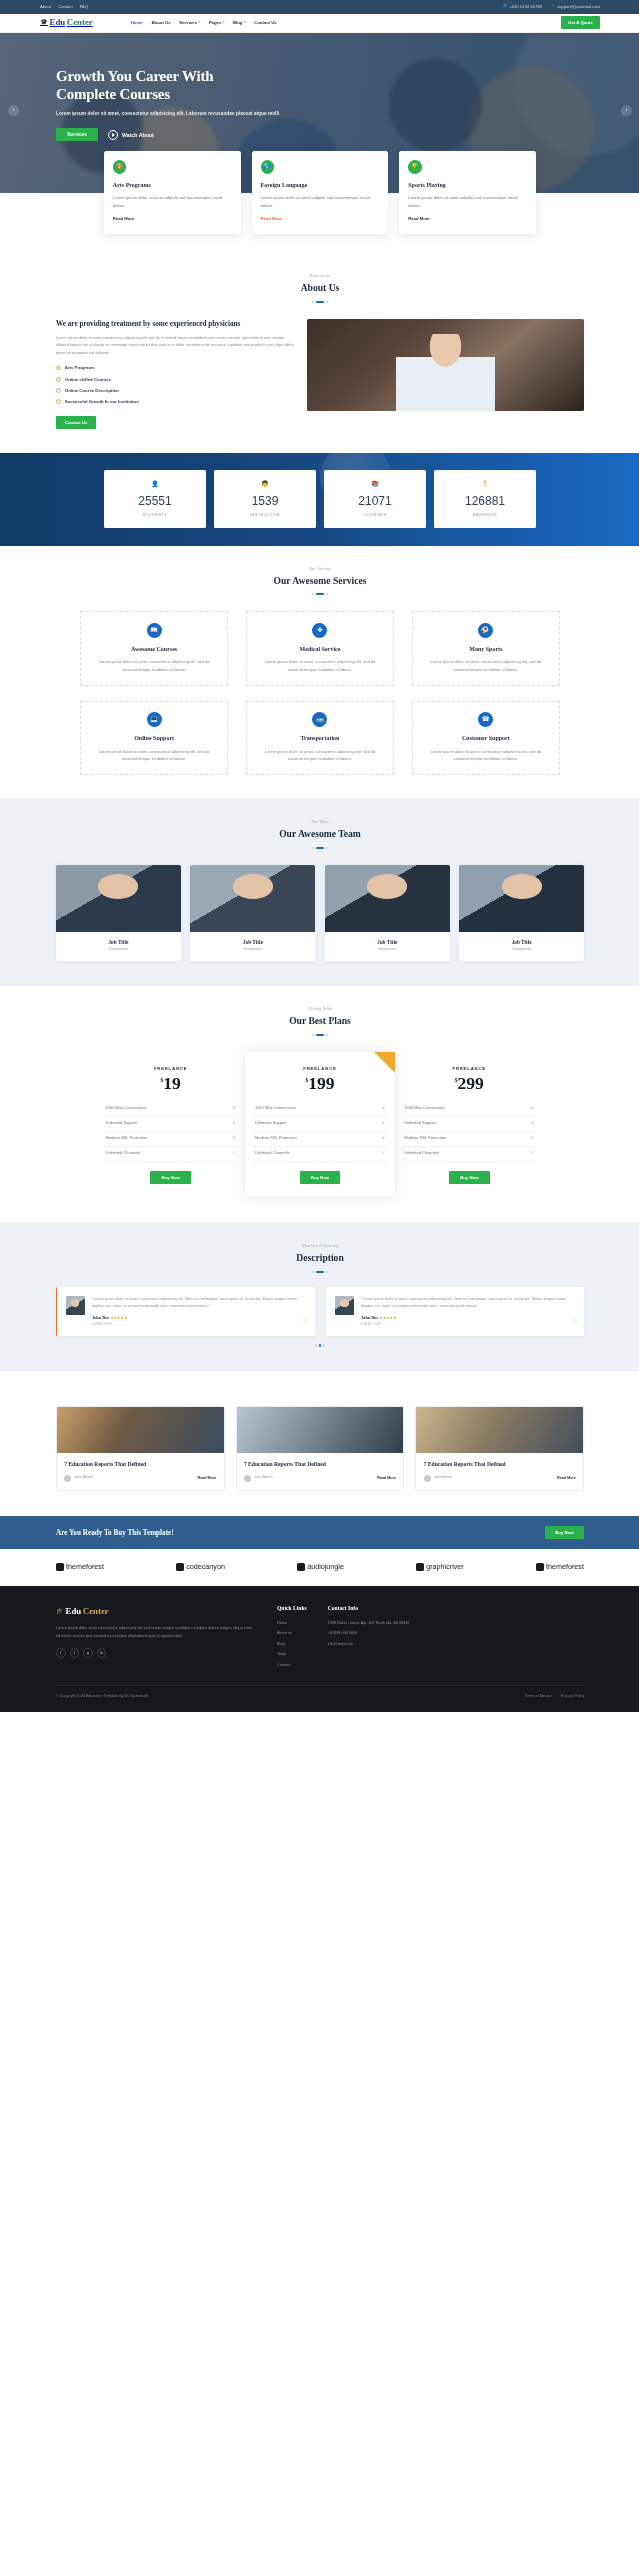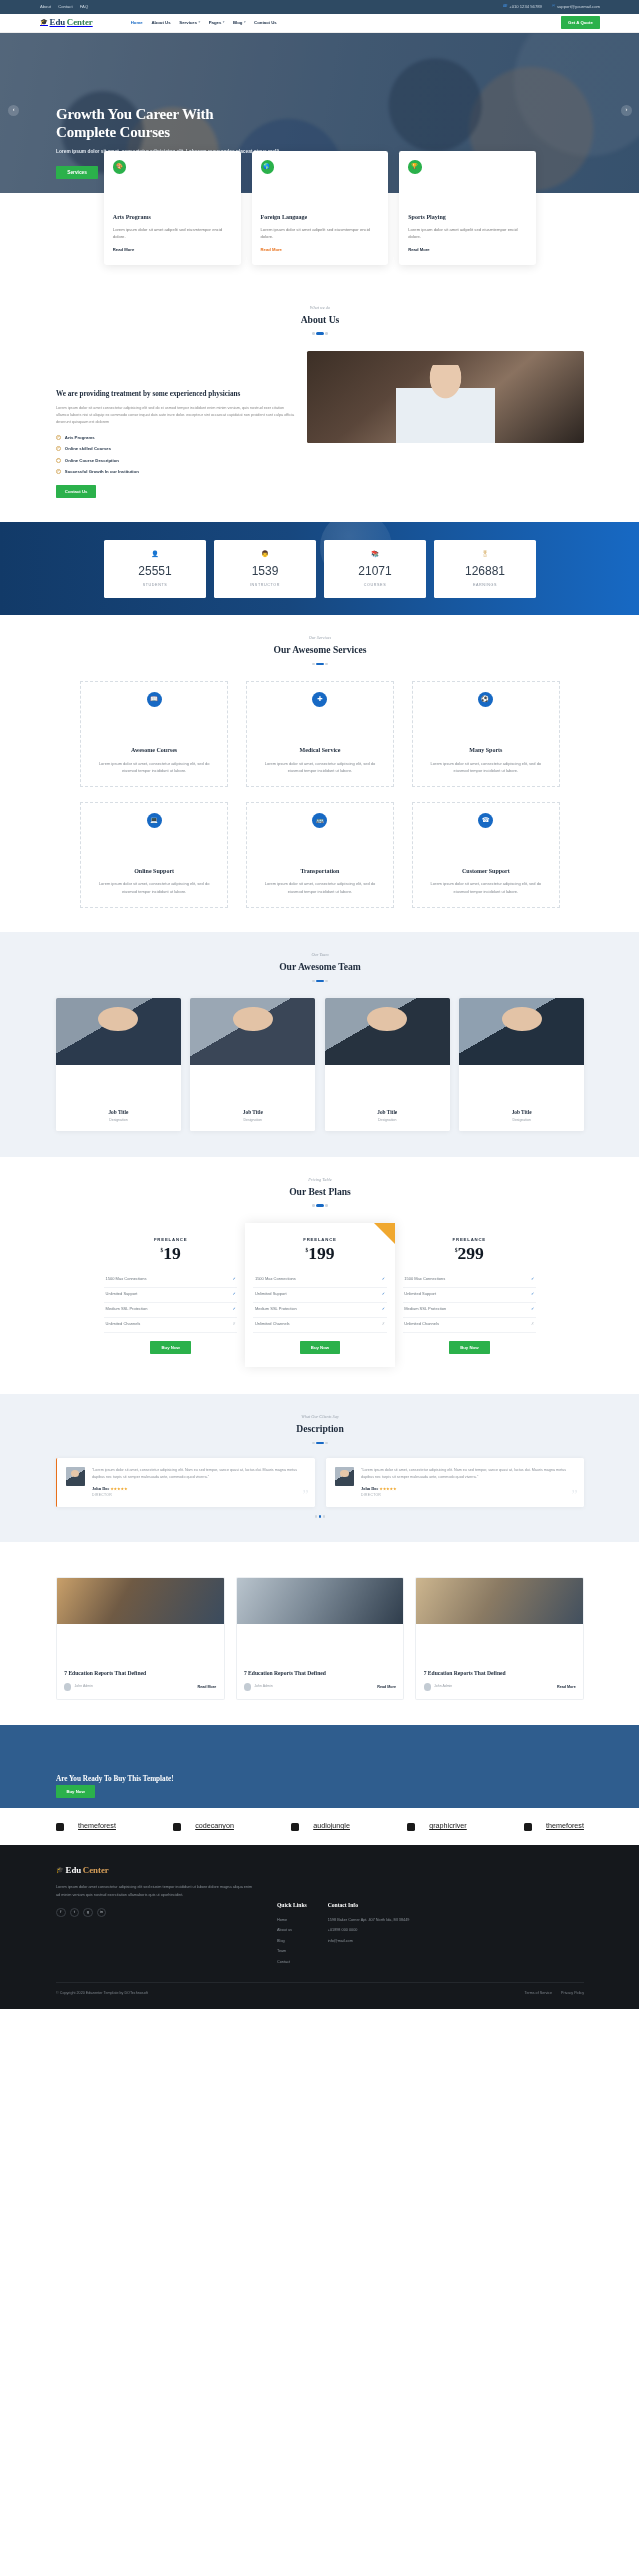--- a/index.html
+++ b/index.html
@@ -10,7 +10,7 @@
     -webkit-font-smoothing:antialiased;
   }
   .wrap { width:528px; margin:0 auto; }
-  h1,h2,h3,h4,h5 { font-family:"Liberation Serif", serif; color:#1d2a3b; font-weight:700;margin-top:38px; }
+  h1,h2,h3,h4,h5 { font-family:"Liberation Serif", serif; color:#1d2a3b; font-weight:700; }
 
   
   .topbar { background:#2e4a63; color:#cbd6e0; height:13.6px; display:flex; align-items:center; font-size:4.2px; }

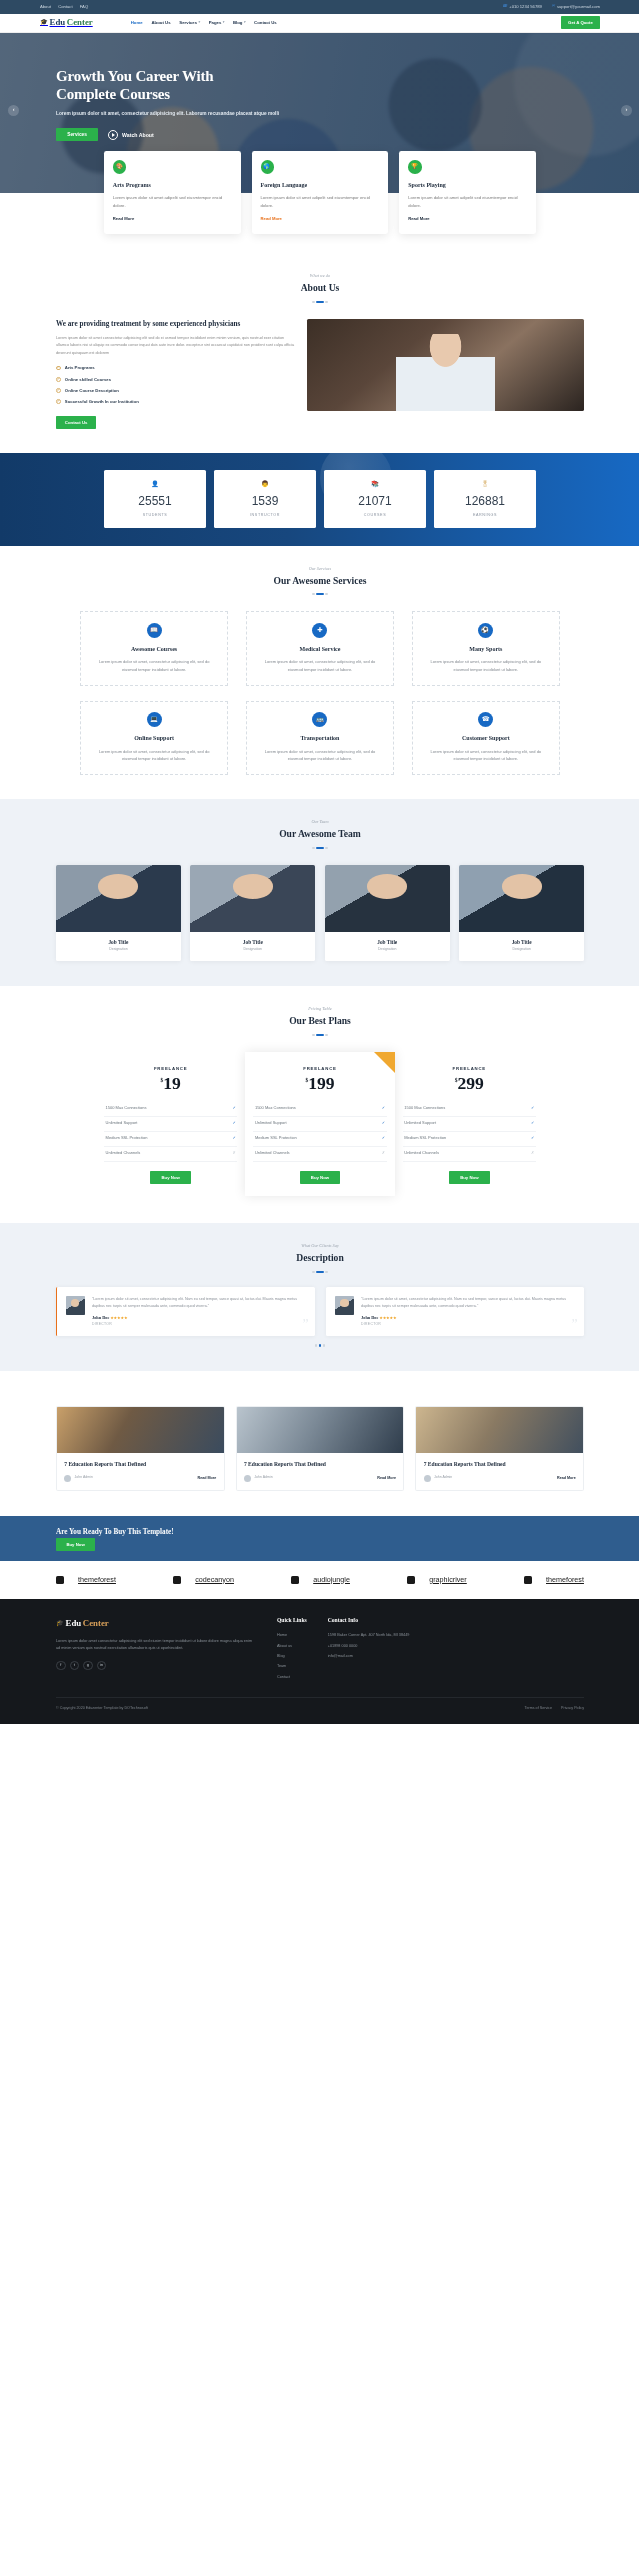--- a/index.html
+++ b/index.html
@@ -177,7 +177,7 @@
 
   
   .cta { background:#2f5d8e; padding:9.6px 0; }
-  .cta .wrap { display:flex; align-items:flex-start; justify-content:space-between;flex-direction:column; }
+  .cta .wrap { display:flex; align-items:flex-end; justify-content:space-between; }
   .cta h4 { color:#fff; font-size:7.2px; }
   .cta .bn { background:#2bb14b; color:#fff; border:0; font-size:4.3px; font-weight:700; padding:4px 10.4px; border-radius:0.8px; cursor:pointer; }
 

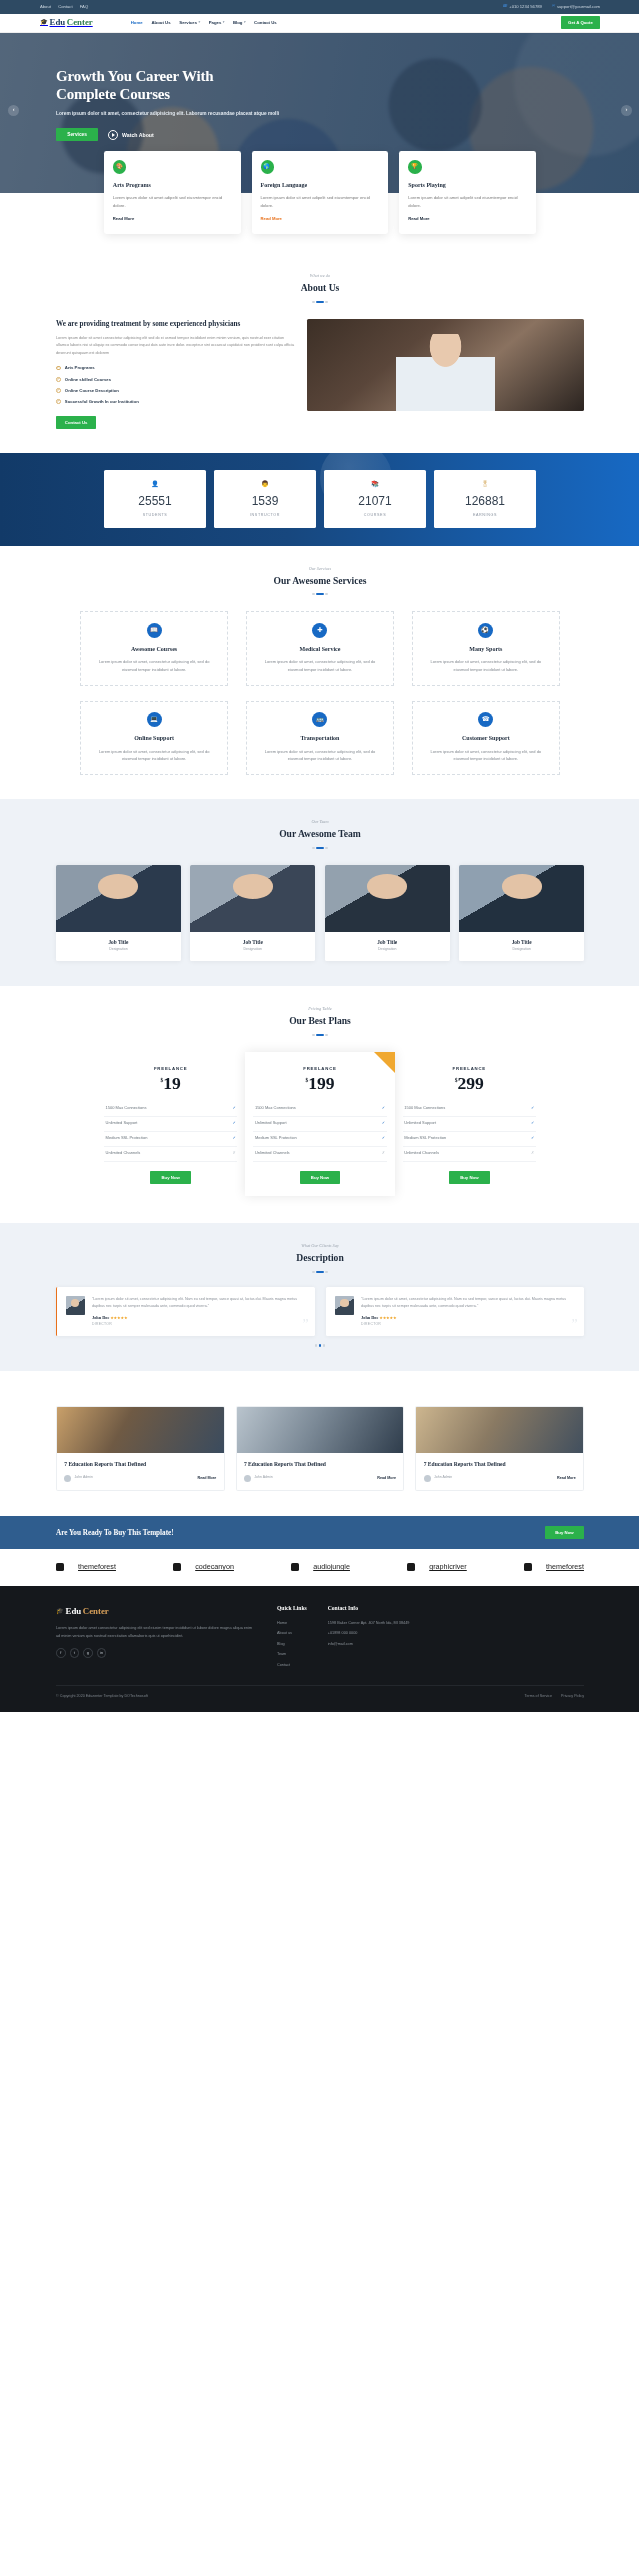--- a/index.html
+++ b/index.html
@@ -184,7 +184,7 @@
   
   .brands { background:#fff; padding:12.8px 0; }
   .brands .wrap { display:flex; align-items:center; justify-content:space-between; }
-  .brand { display:flex; align-items:center; gap:14px; font-size:7.2px; color:#1a1a1a; font-family:"Liberation Sans",sans-serif;text-decoration:underline; }
+  .brand { display:flex; align-items:center; gap:2px; font-size:7.2px; color:#1a1a1a; font-family:"Liberation Sans",sans-serif; }
   .brand .sq { width:8px;height:8px;border-radius:1.6px;background:#1a1a1a; }
 
   

